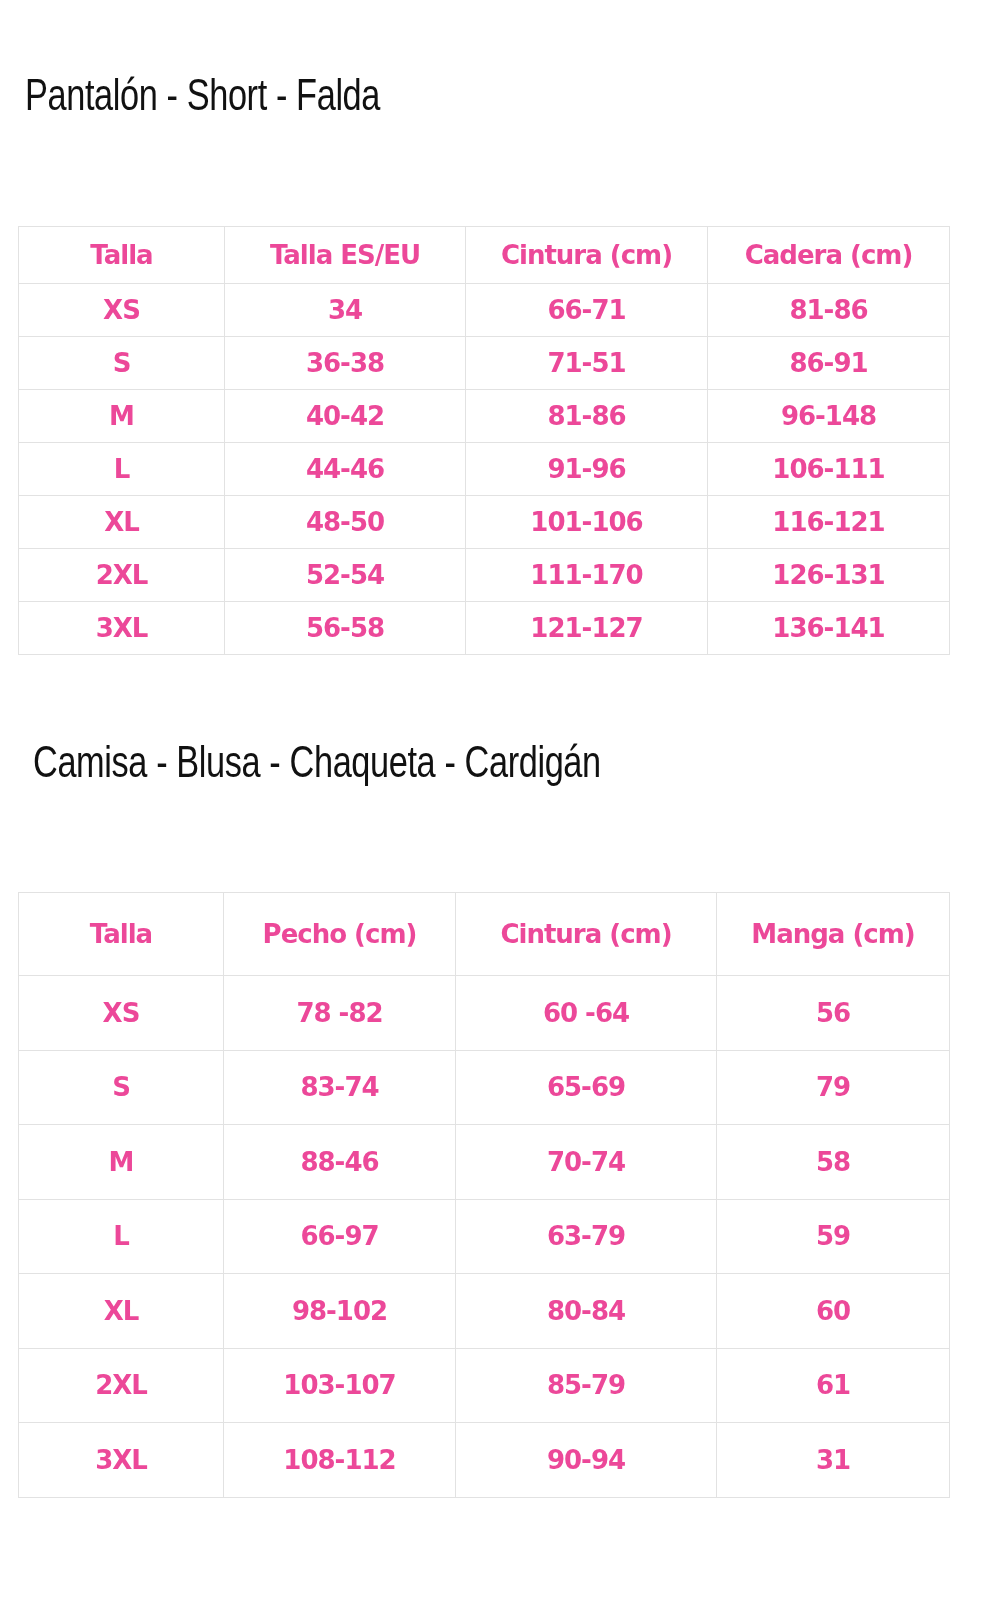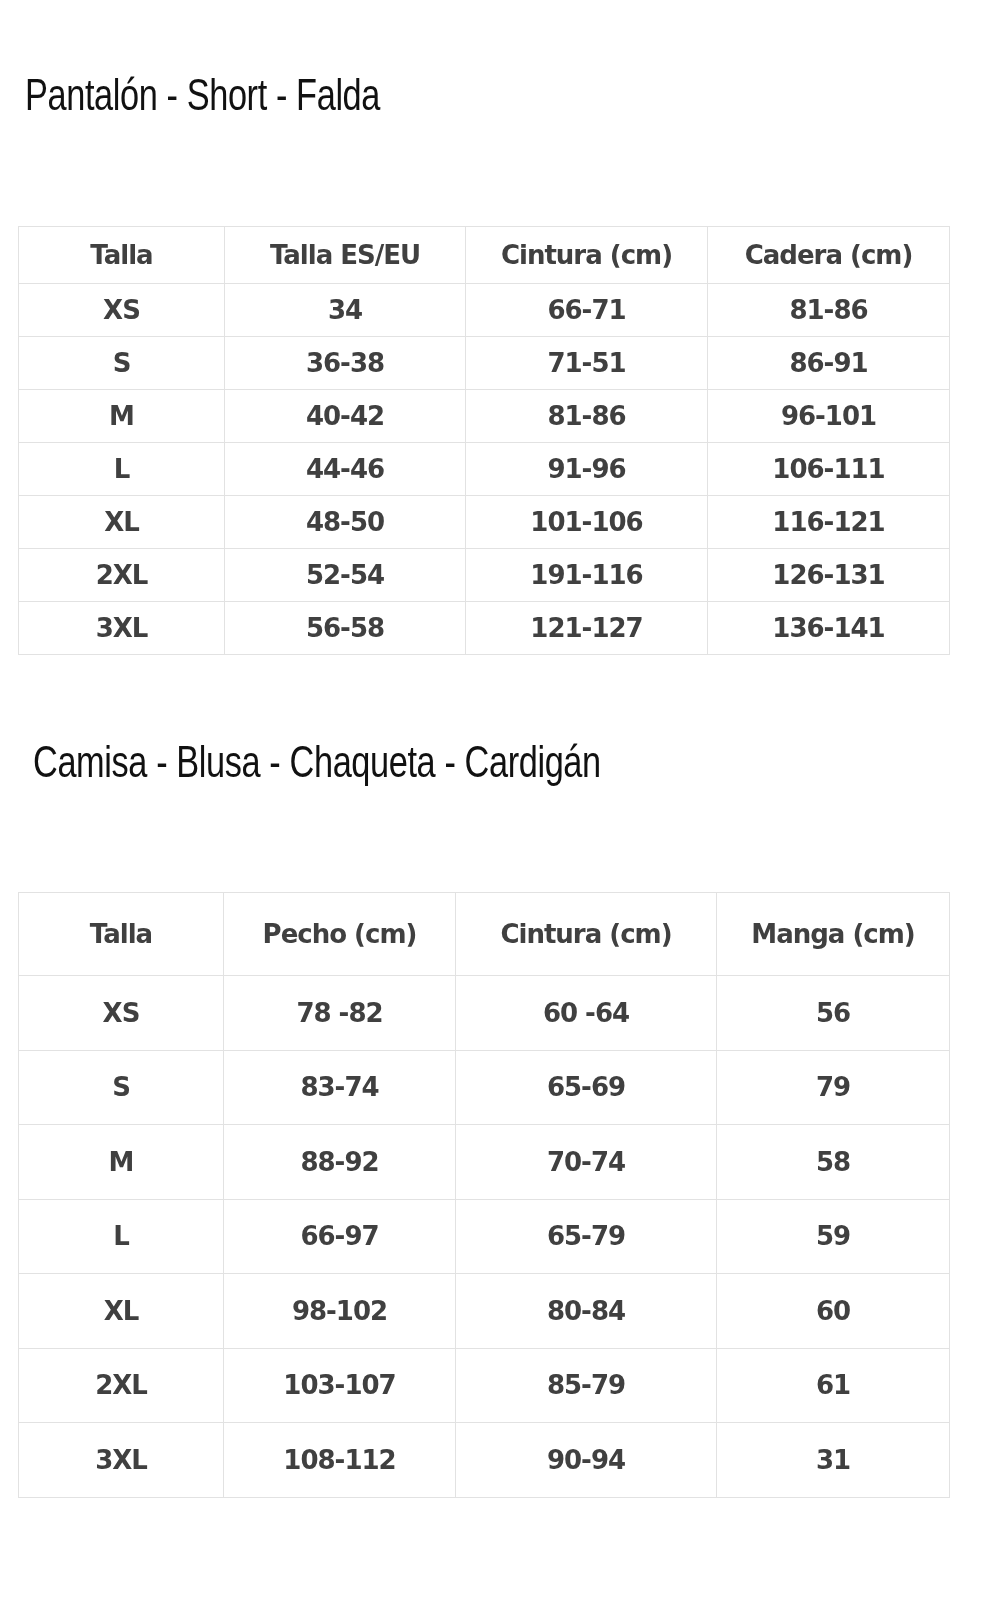--- a/index.html
+++ b/index.html
@@ -38,7 +38,7 @@
       table-layout: fixed;
       font-family: "DejaVu Sans", sans-serif;
       font-weight: bold;
-      color: #404040;
+      color: #ec4899;
     }
     table.size-table th,
     table.size-table td {

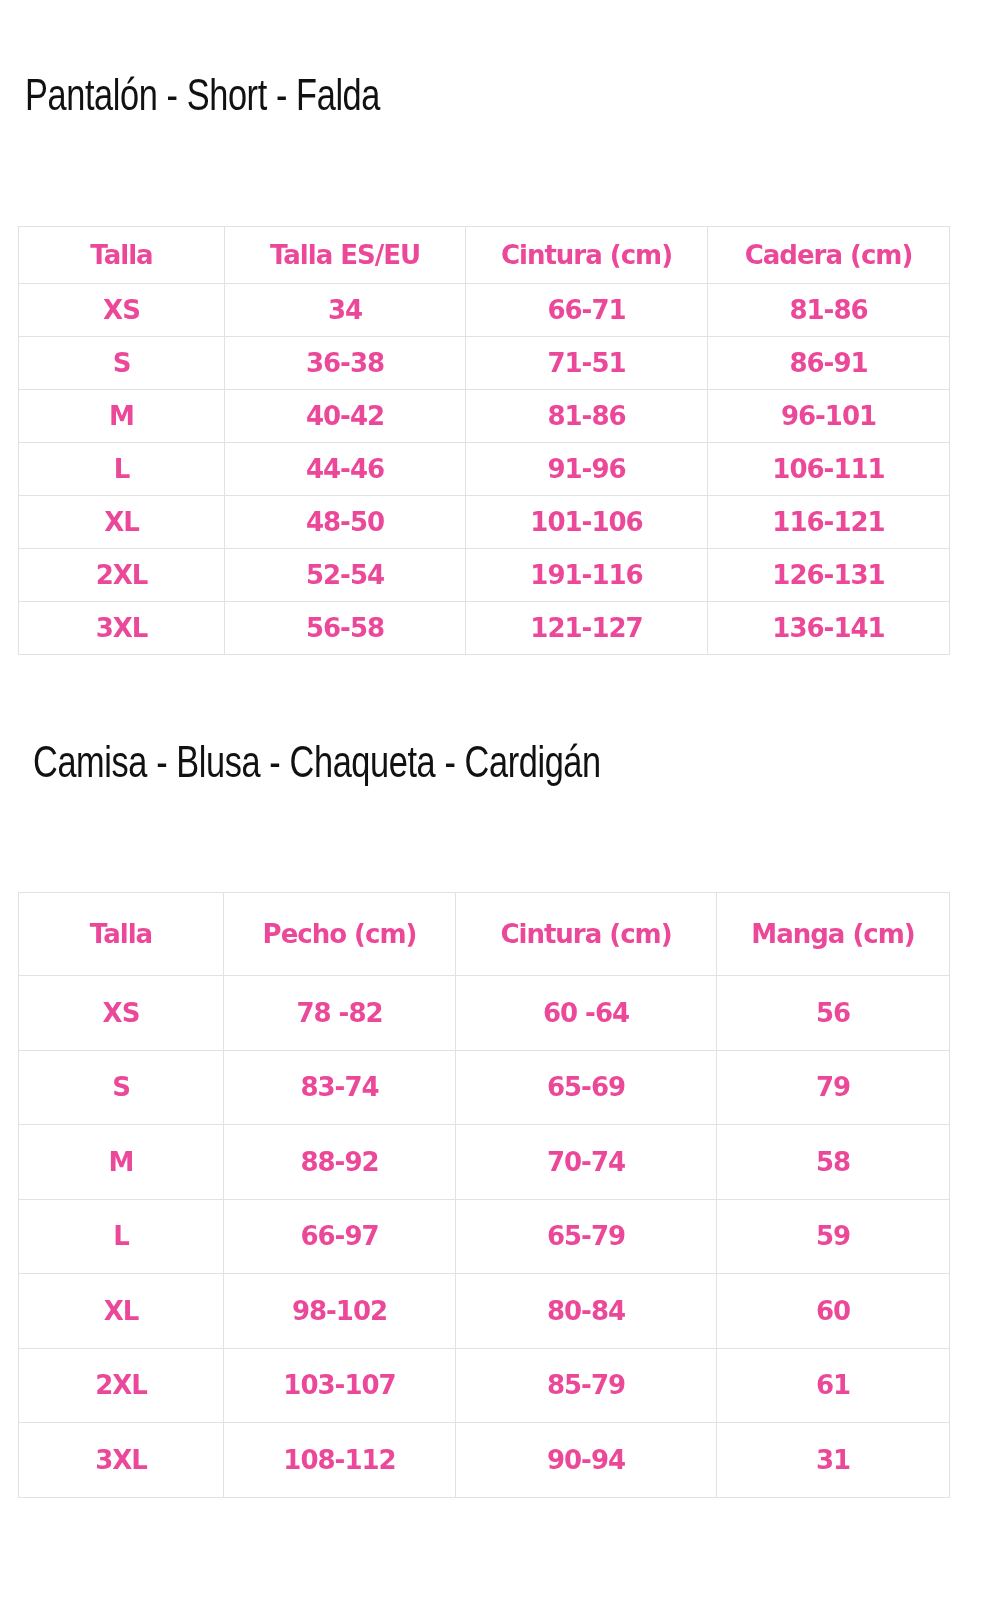--- a/index.html
+++ b/index.html
@@ -102,7 +102,7 @@
       <td>M</td>
       <td>40-42</td>
       <td>81-86</td>
-      <td>96-101</td>
+      <td>96-148</td>
     </tr>
     <tr>
       <td>L</td>

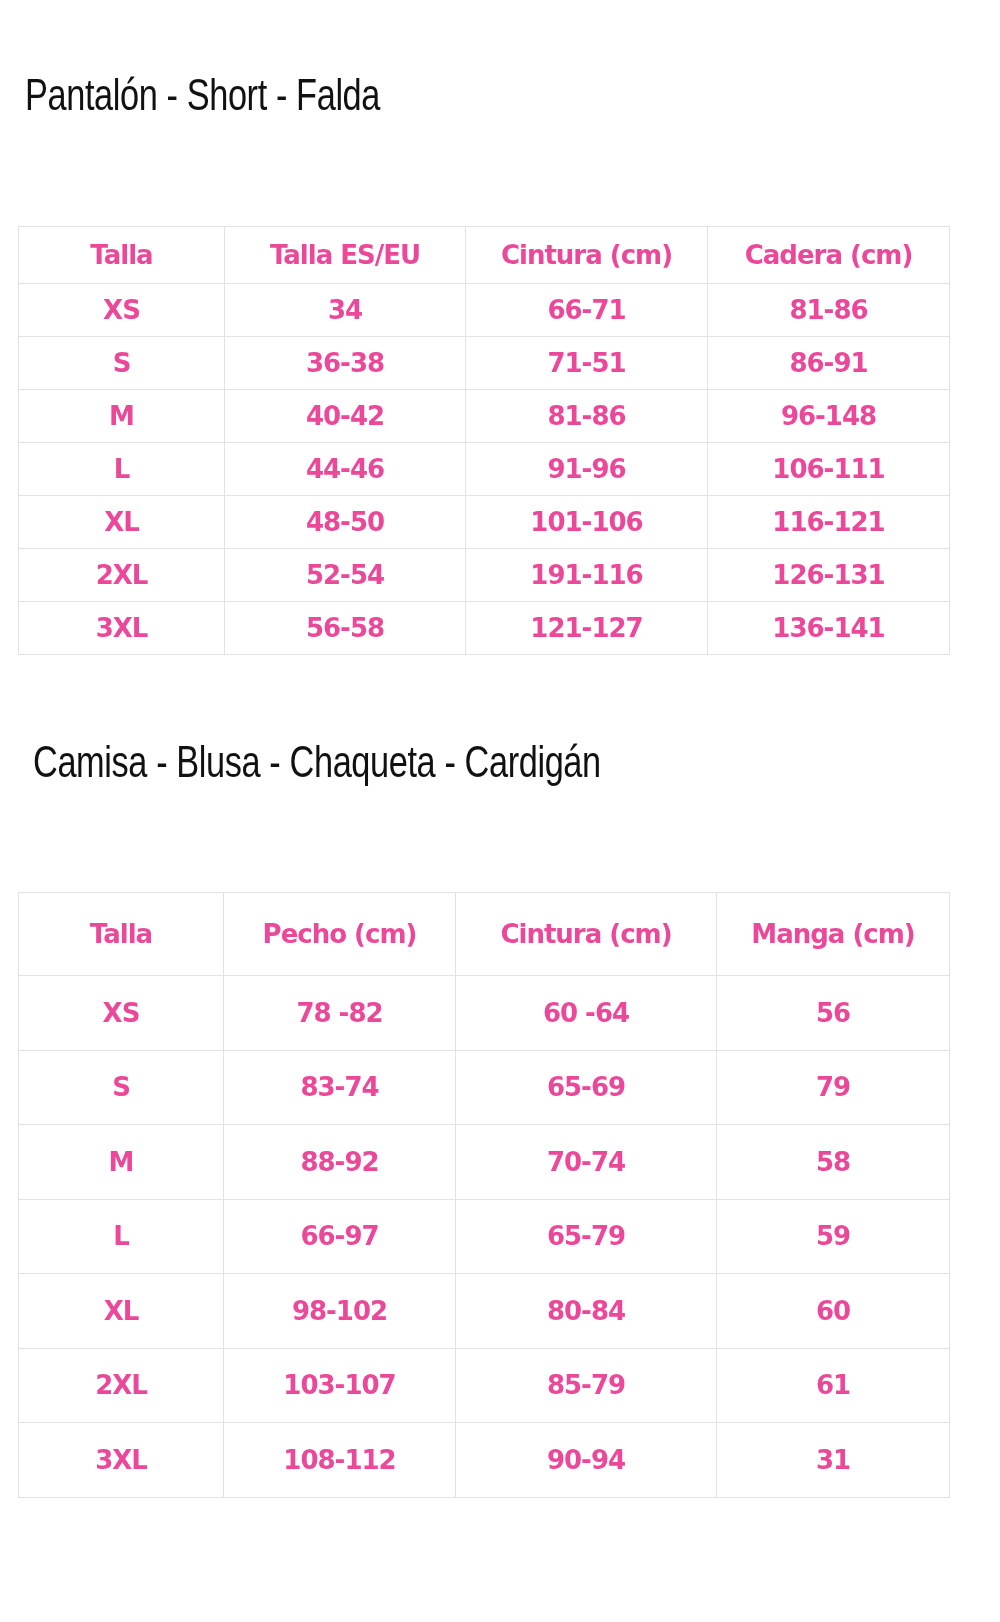--- a/index.html
+++ b/index.html
@@ -119,7 +119,7 @@
     <tr>
       <td>2XL</td>
       <td>52-54</td>
-      <td>191-116</td>
+      <td>111-170</td>
       <td>126-131</td>
     </tr>
     <tr>

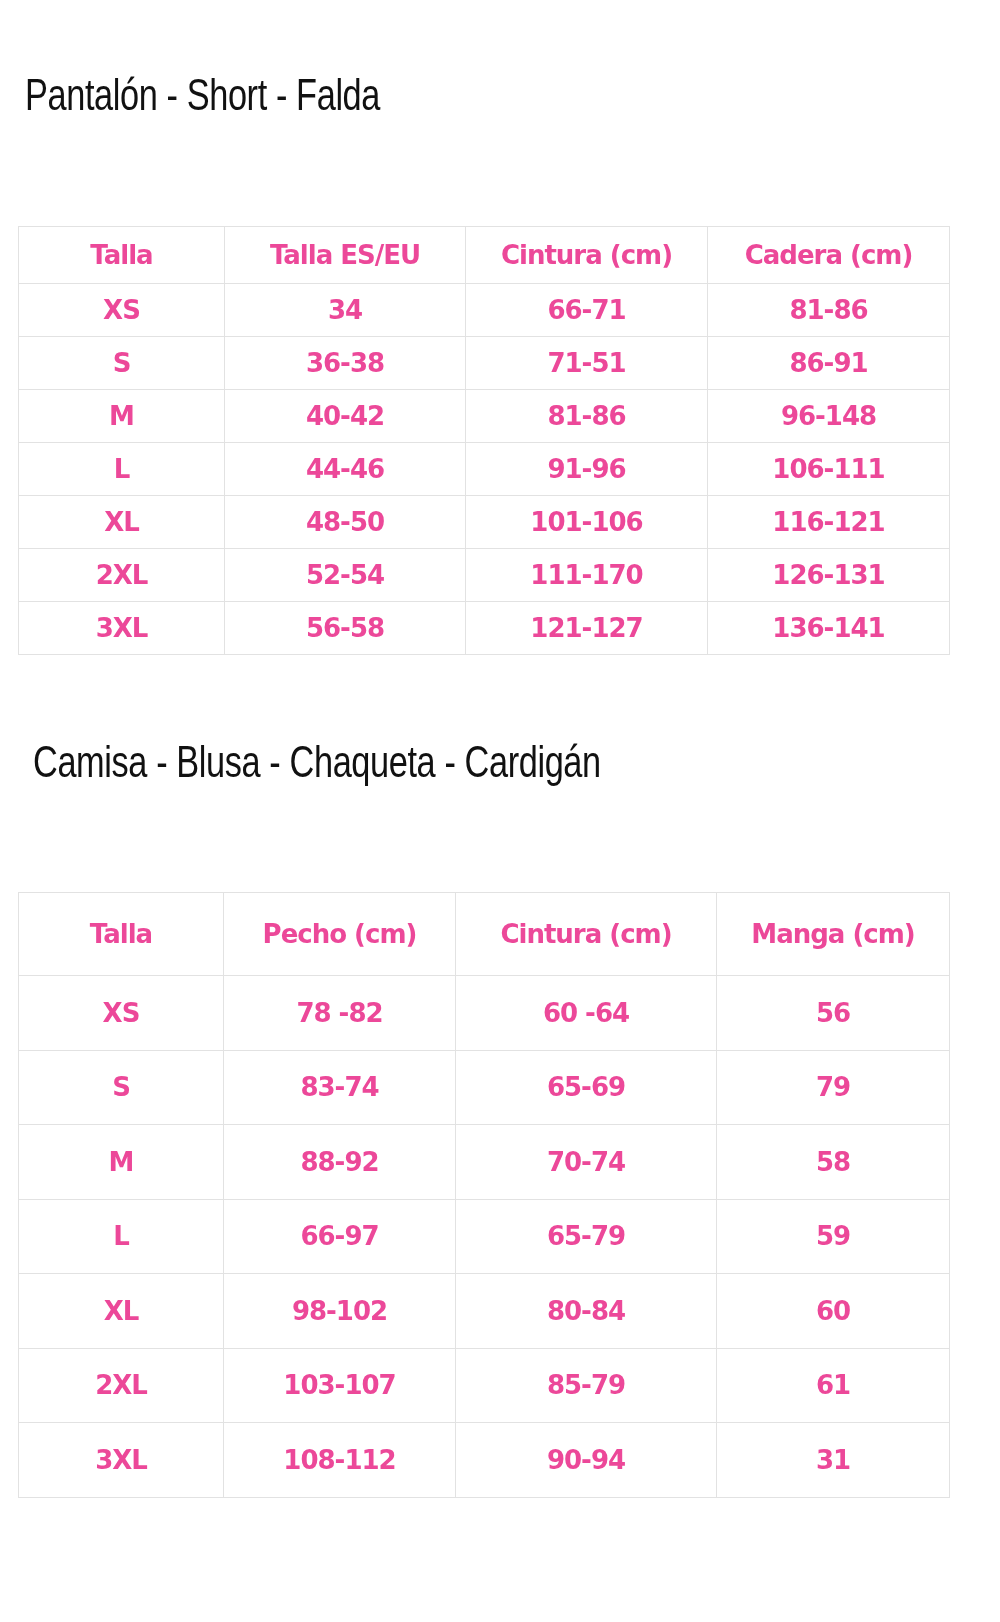--- a/index.html
+++ b/index.html
@@ -163,7 +163,7 @@
     </tr>
     <tr>
       <td>M</td>
-      <td>88-92</td>
+      <td>88-46</td>
       <td>70-74</td>
       <td>58</td>
     </tr>

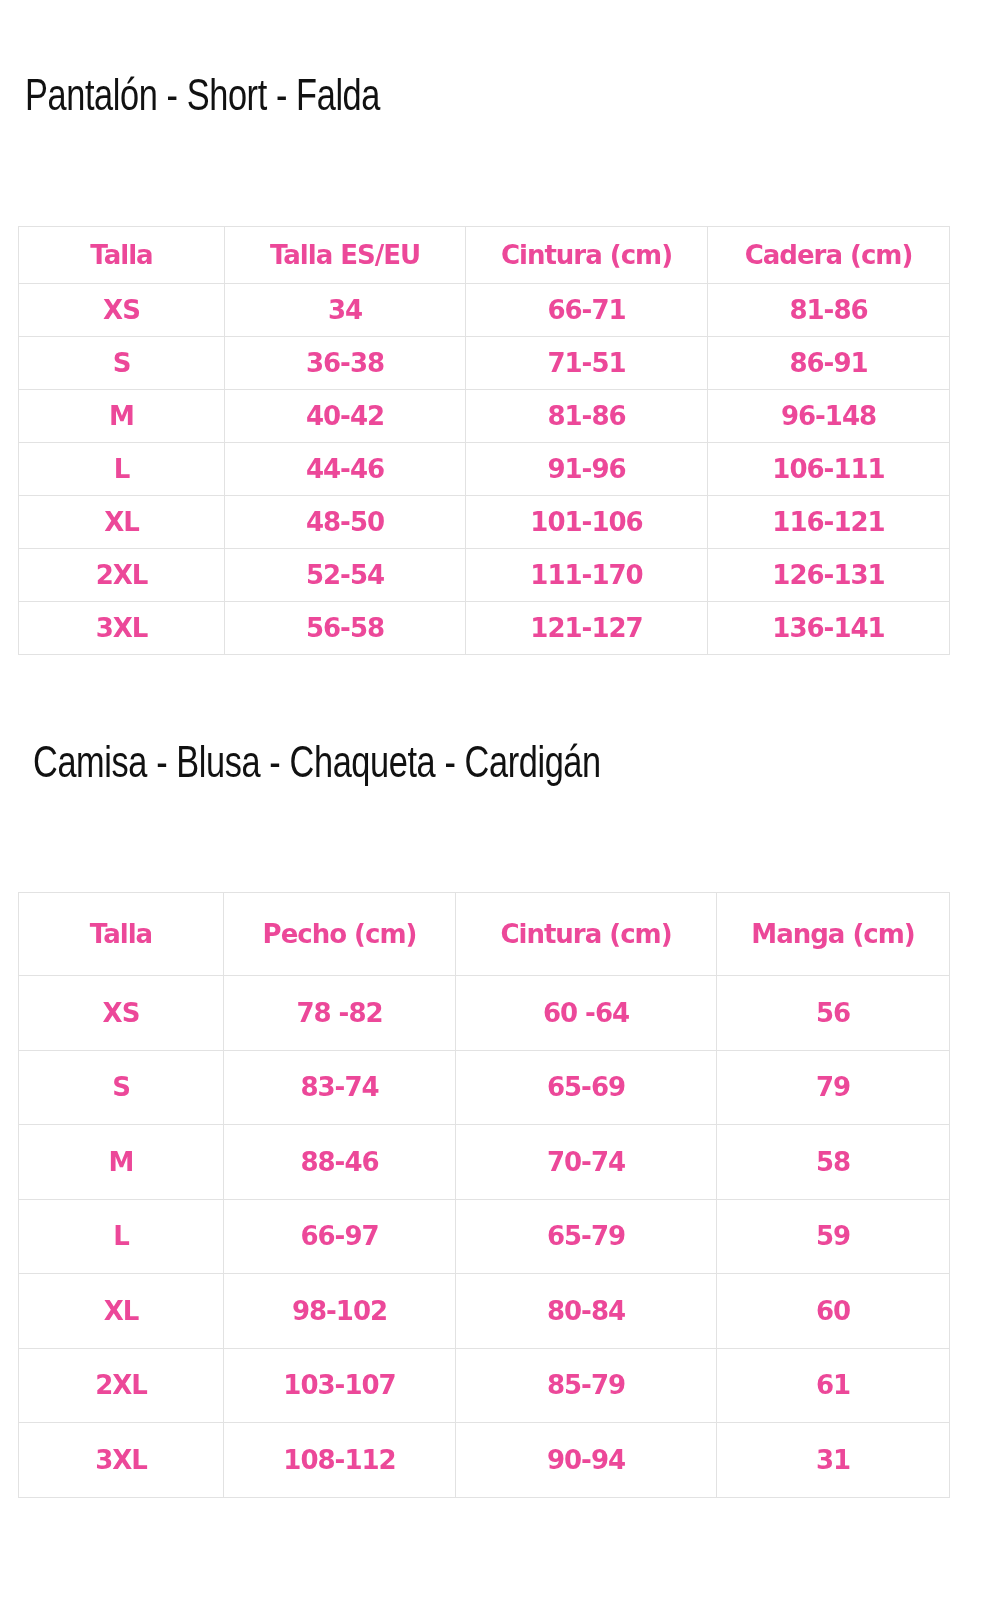--- a/index.html
+++ b/index.html
@@ -170,7 +170,7 @@
     <tr>
       <td>L</td>
       <td>66-97</td>
-      <td>65-79</td>
+      <td>63-79</td>
       <td>59</td>
     </tr>
     <tr>

